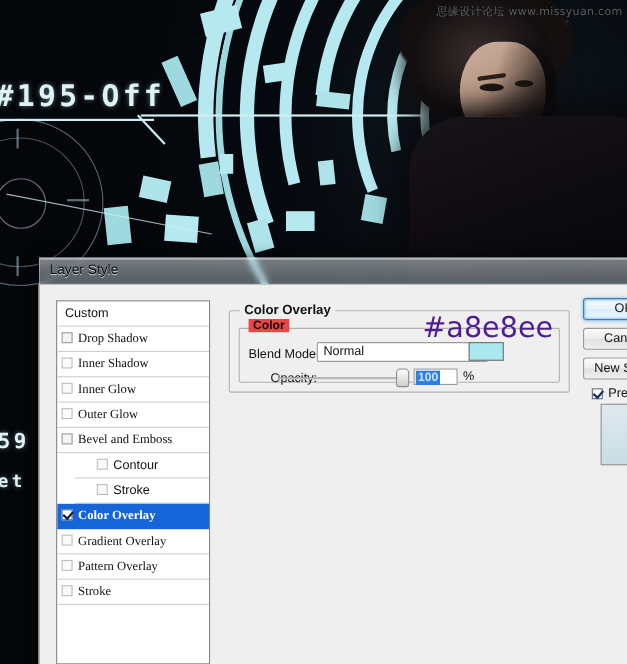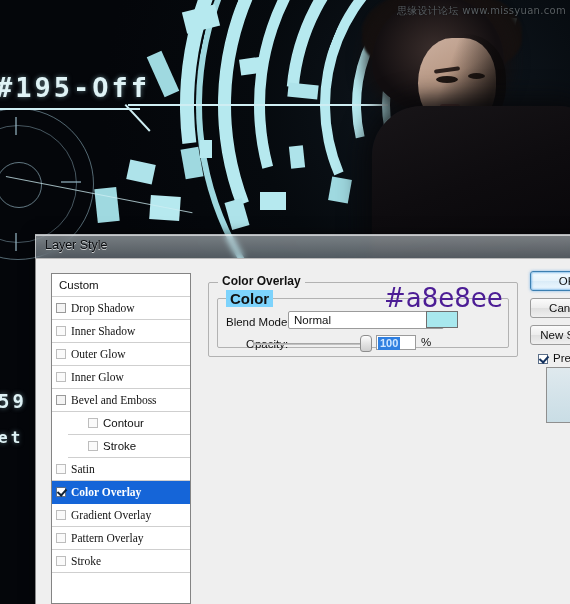--- a/index.html
+++ b/index.html
@@ -181,8 +181,8 @@
     box-sizing:border-box;
   }
   .grp-title2{
-    position:absolute;left:18px;top:17px;background:#7dd3fc;padding:0 4px;
-    font-size:15px;font-weight:bold;color:#111;
+    position:absolute;left:18px;top:17px;background:#ef4444;padding:0 4px;
+    font-size:11px;font-weight:bold;color:#111;
   }
   .lbl{position:absolute;font-size:11.5px;color:#111;white-space:nowrap;}
   #lbl-blend{left:18px;top:43px;}

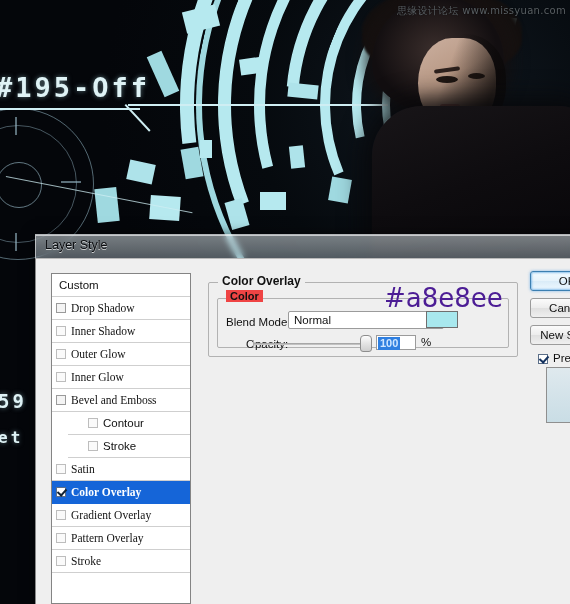--- a/index.html
+++ b/index.html
@@ -339,10 +339,10 @@
         <span class="cb light"></span><span>Inner Shadow</span>
       </div>
       <div class="sl-row eff">
+        <span class="cb light"></span><span>Inner Glow</span>
+      </div>
+      <div class="sl-row eff">
         <span class="cb light"></span><span>Outer Glow</span>
-      </div>
-      <div class="sl-row eff">
-        <span class="cb light"></span><span>Inner Glow</span>
       </div>
       <div class="sl-row eff">
         <span class="cb"></span><span>Bevel and Emboss</span>

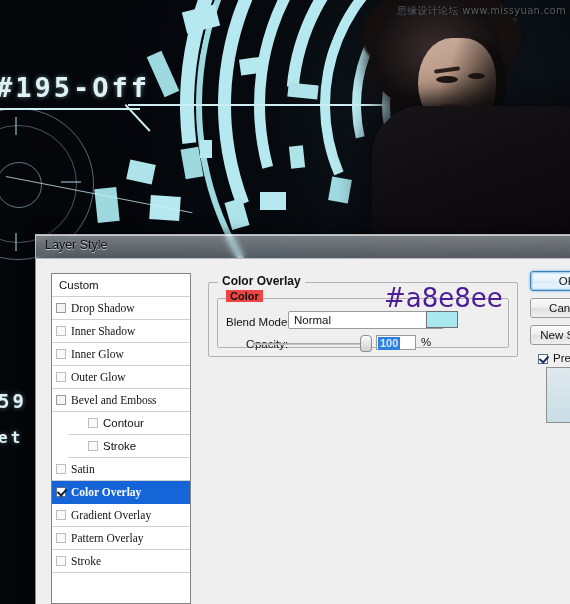--- a/index.html
+++ b/index.html
@@ -353,9 +353,6 @@
       <div class="sl-row sub">
         <span class="cb light"></span><span>Stroke</span>
       </div>
-      <div class="sl-row eff">
-        <span class="cb light"></span><span>Satin</span>
-      </div>
       <div class="sl-row eff sel">
         <span class="cb on"></span><span>Color Overlay</span>
       </div>

